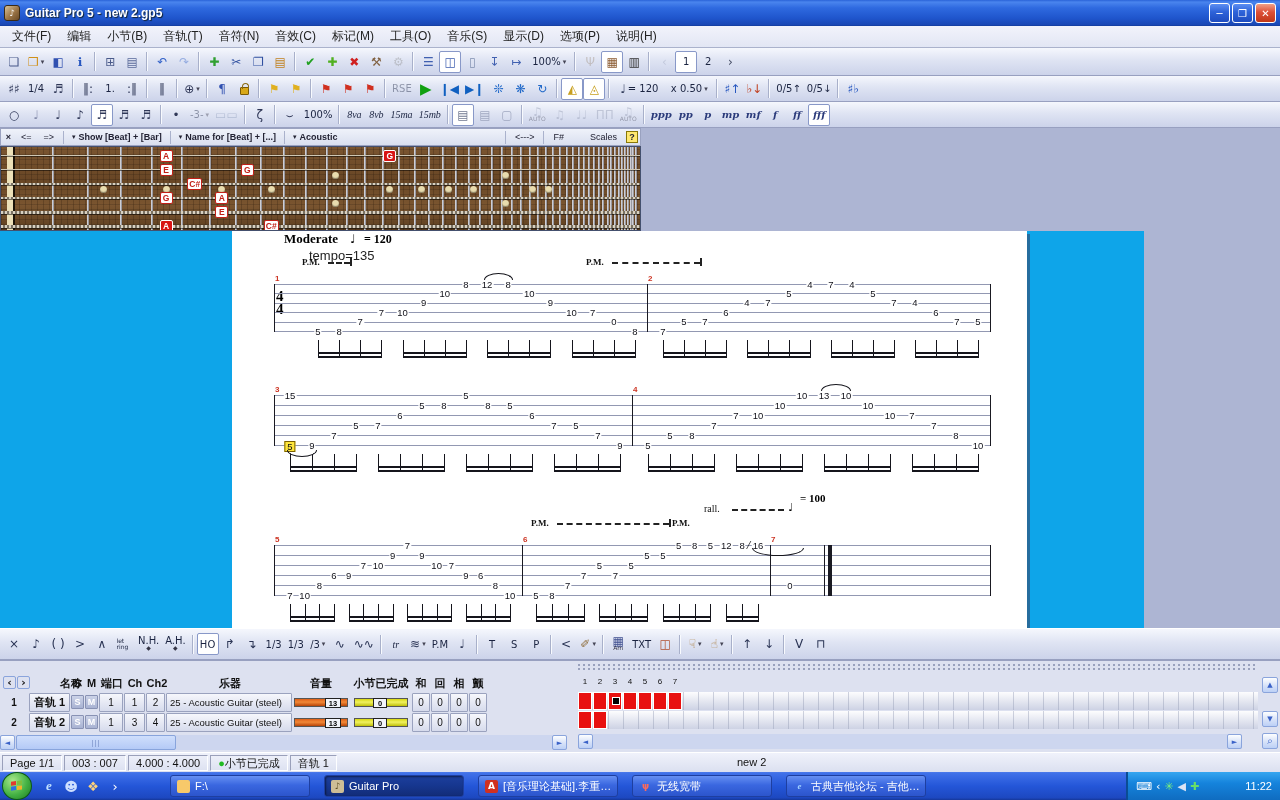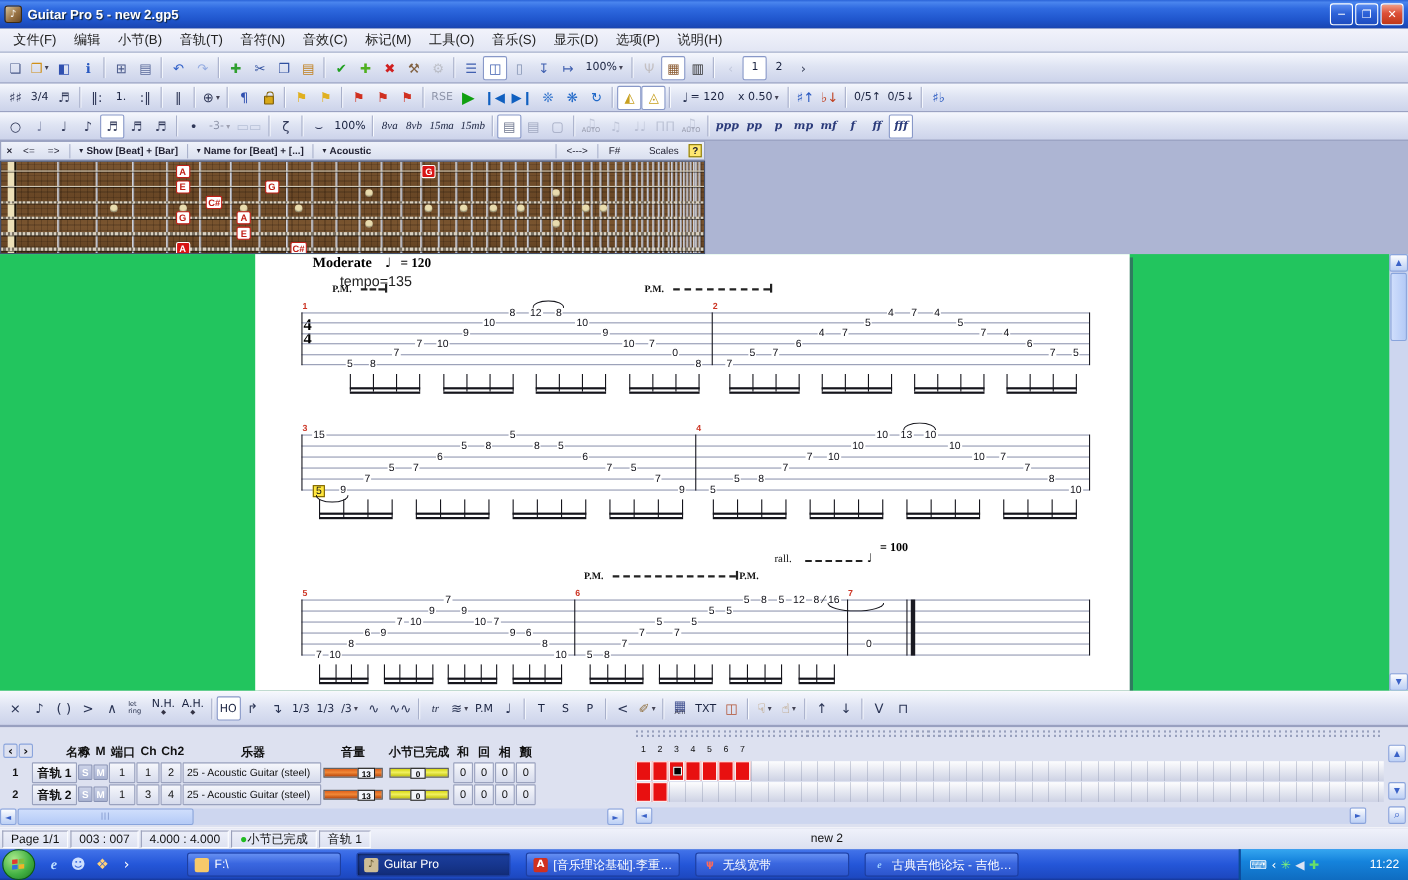--- a/index.html
+++ b/index.html
@@ -241,7 +241,7 @@
       <span class="tg" style="color: rgb(48, 56, 88);">♯♯</span>
     </span>
     <span class="tbtn">
-      <span class="tt">3/4</span>
+      <span class="tt">1/4</span>
     </span>
     <span class="tbtn">
       <span class="tg" style="color: rgb(48, 56, 88);">♬</span>

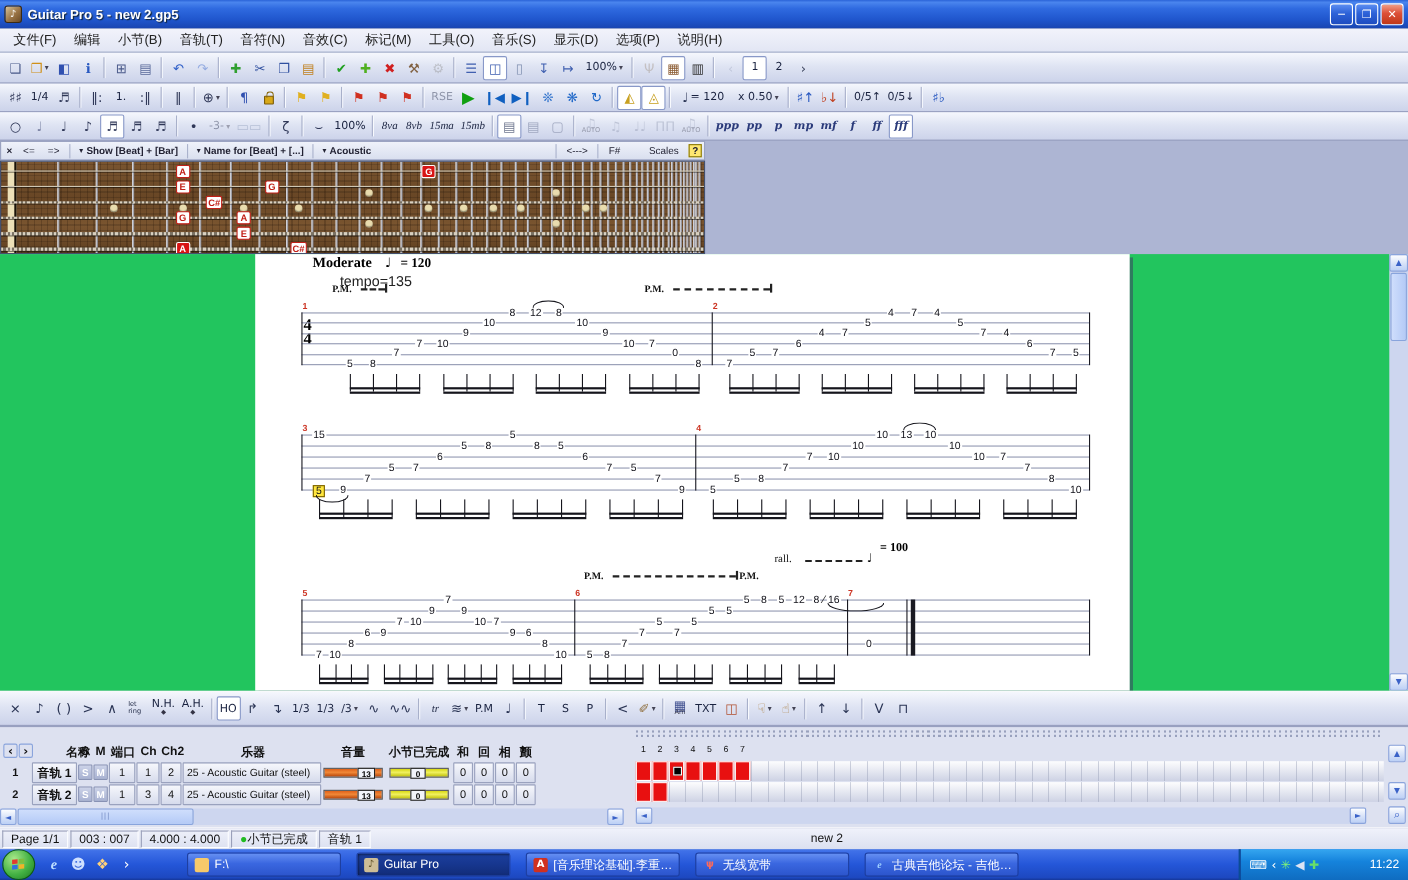--- a/index.html
+++ b/index.html
@@ -51,7 +51,7 @@
 .flabel{position:absolute;width:13px;height:12px;border-radius:2px;background:#fff;border:1px solid #c22018;color:#c22018;font-size:8.5px;font-weight:bold;display:flex;align-items:center;justify-content:center;line-height:10px}
 .flabel.root{background:#d81414;border-color:#fff;color:#fff}
 
-#scorearea{position:absolute;left:0;top:231px;width:1280px;height:397px;background:#22c55e;overflow:hidden}
+#scorearea{position:absolute;left:0;top:231px;width:1144px;height:397px;background:#0ea5e9;overflow:hidden}
 #page{position:absolute;left:232px;top:0;width:795px;height:397px;background:#fff;box-shadow:3px 3px 0 rgba(58,64,96,.55)}
 .staffline{position:absolute;height:1px;background:#9298b2}
 .barline{position:absolute;width:1px;background:#1a1a22}

